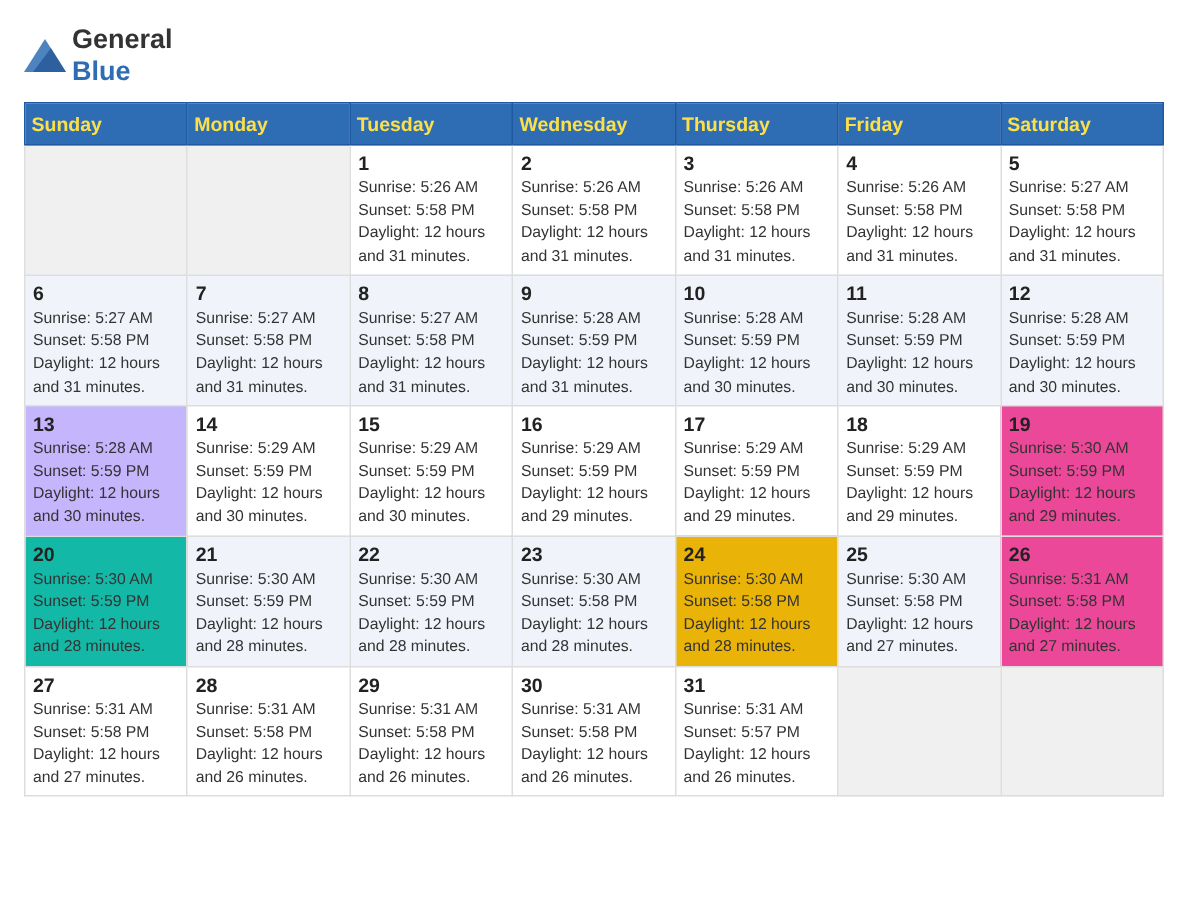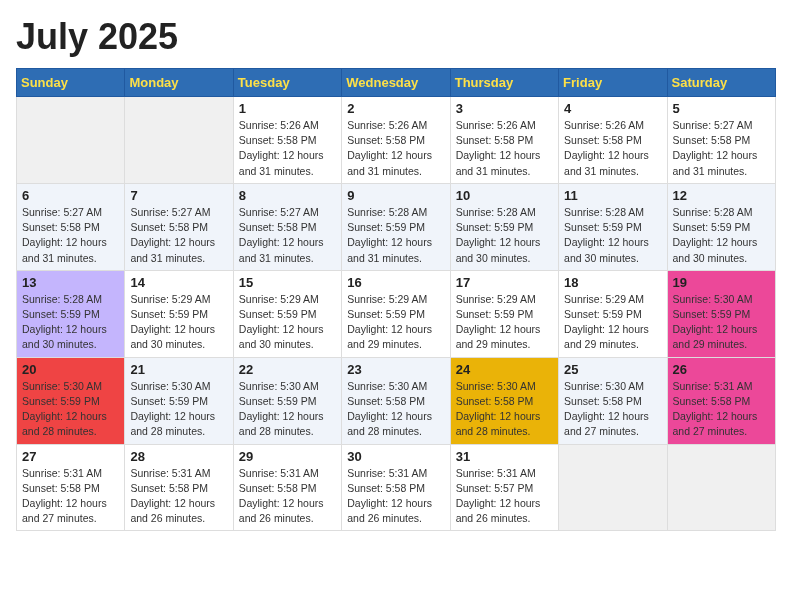--- a/index.html
+++ b/index.html
@@ -91,6 +91,16 @@
 <body>
 
 <div class="header">
+  <div class="logo">
+    <svg class="logo-icon" viewBox="0 0 28 22" xmlns="http://www.w3.org/2000/svg">
+      <polygon points="0,22 14,0 28,22" fill="#2e6db4" opacity="0.85"></polygon>
+      <polygon points="6,22 18,6 28,22" fill="#1a4a8a" opacity="0.6"></polygon>
+    </svg>
+    <div>
+      <span class="logo-text-general">General</span><br>
+      <span class="logo-text-blue">Blue</span>
+    </div>
+  </div>
   <div class="title-block">
     <div class="month-year">July 2025</div>
   </div>

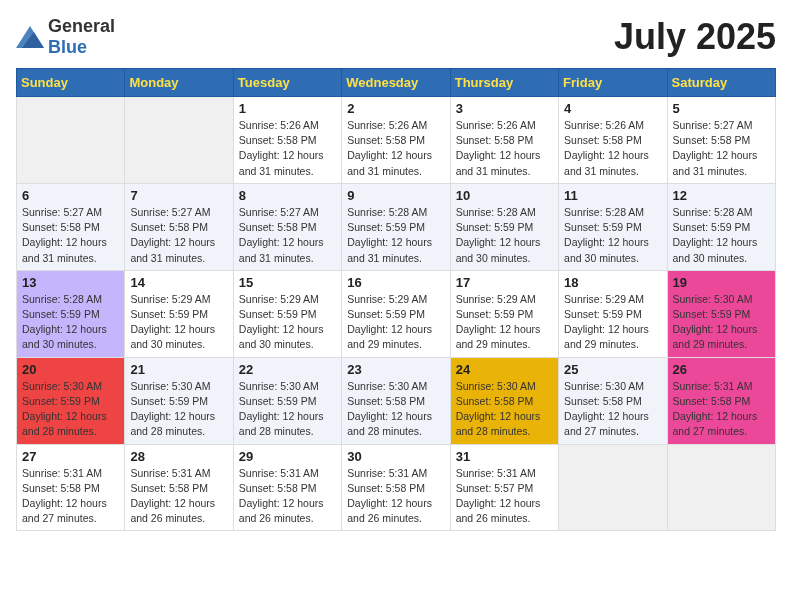--- a/index.html
+++ b/index.html
@@ -102,7 +102,6 @@
     </div>
   </div>
   <div class="title-block">
-    <div class="month-year">July 2025</div>
   </div>
 </div>
 

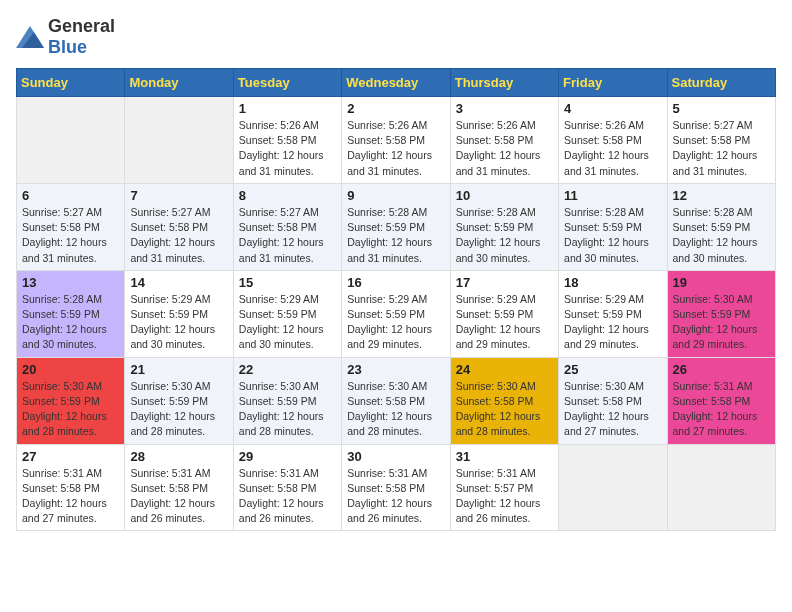--- a/index.html
+++ b/index.html
@@ -203,7 +203,7 @@
         </td>
       </tr>
       <tr>
-        <td style="background: #ef4444;">
+        <td style="background: #14b8a6;">
           <span class="day-number">20</span>
           <div class="day-info">Sunrise: 5:30 AM<br>Sunset: 5:59 PM<br>Daylight: 12 hours and 28 minutes.</div>
         </td>

